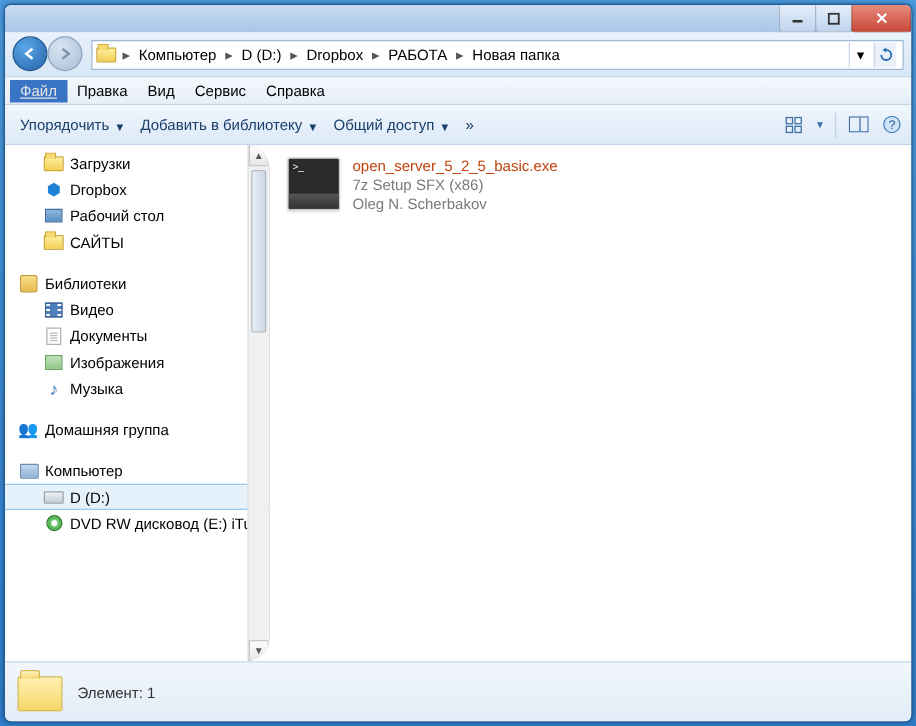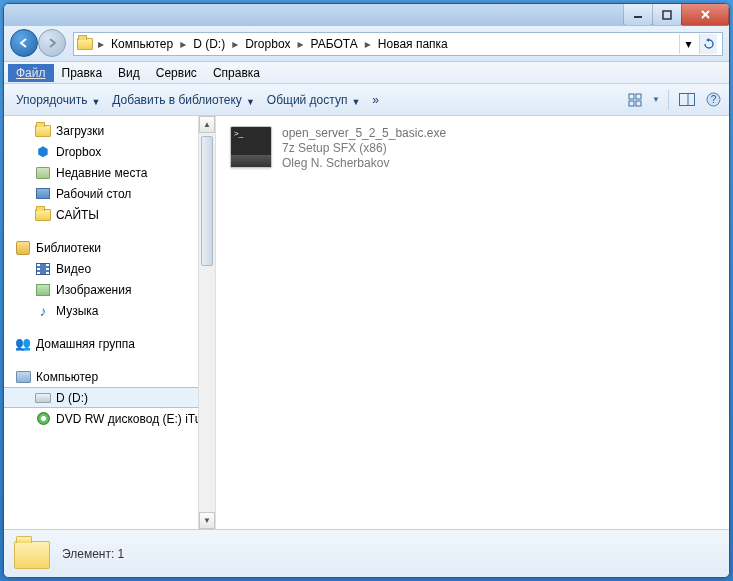--- a/index.html
+++ b/index.html
@@ -50,7 +50,7 @@
 
   
   .bodysplit{ position:absolute; top:112px; bottom:48px; left:0; right:0; display:flex; background:#fff; }
-  .navpane{ width:212px; border-right:1px solid #e0e0e0; overflow:hidden; position:relative; padding-top:4px;}
+  .navpane{ width:212px; border-right:1px solid #e0e0e0; overflow:hidden; position:relative; padding-top:4px;border-radius:19px;}
   .navpane .scrollbar{ position:absolute; right:0; top:0; bottom:0; width:17px; background:#f0f0f0; border-left:1px solid #ddd;}
   .sbtn{ height:17px; background:linear-gradient(#fdfdfd,#e6e6e6); border:1px solid #c8c8c8; display:flex;align-items:center;justify-content:center; font-size:8px; color:#555;}
   .sthumb{ position:absolute; left:2px; right:2px; top:20px; height:130px; background:linear-gradient(90deg,#e9eef4,#cdd8e5); border:1px solid #aeb9c6; border-radius:2px;}

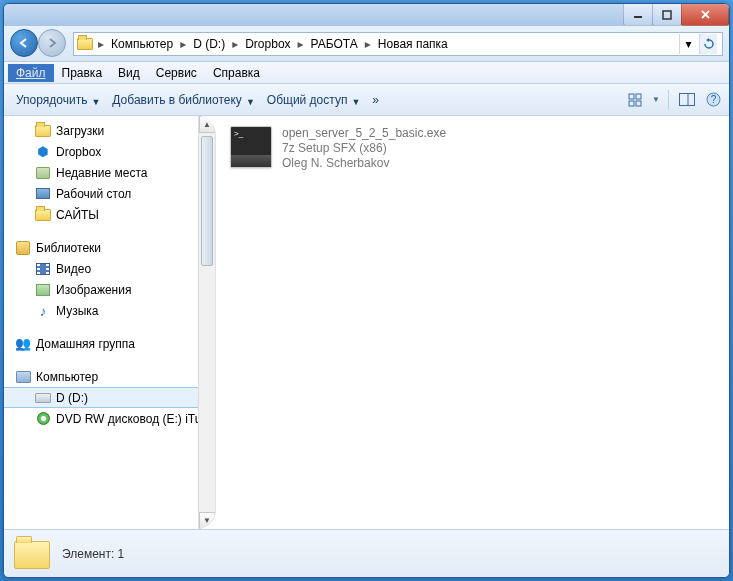--- a/index.html
+++ b/index.html
@@ -68,7 +68,7 @@
   .fileicon::before{ content:">_"; color:#fff; font-size:8px; position:absolute; left:3px; top:2px; }
   .fileicon::after{ content:""; position:absolute; left:0;right:0;bottom:0; height:12px; background:linear-gradient(#555,#333);}
   .fileinfo{ font-size:12px; line-height:15px;}
-  .fileinfo .fname{ color:#737373;}
+  .fileinfo .fname{ color:#c2410c;}
   .fileinfo .fmeta{ color:#7a7a7a;}
 
   

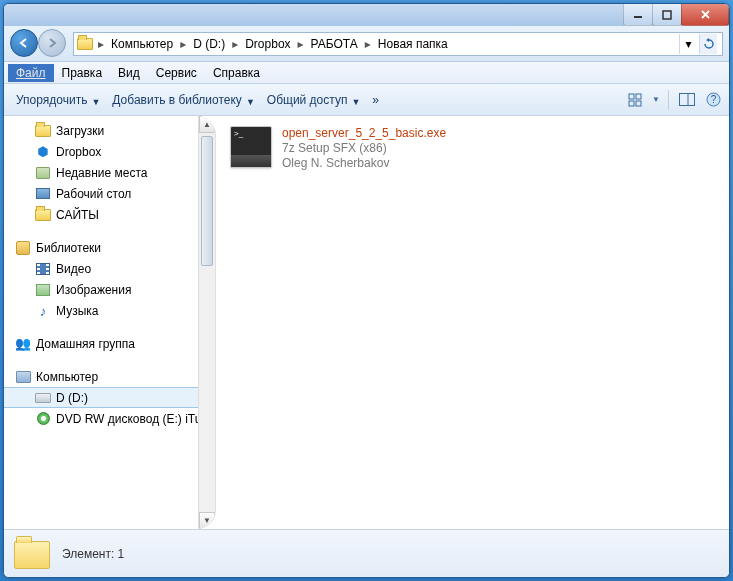--- a/index.html
+++ b/index.html
@@ -226,12 +226,6 @@
         </div>
       <div class="treeitem level2">
           <span class="ticon">
-            <span class="i-recent"></span>
-          </span>
-          <span>Недавние места</span>
-        </div>
-      <div class="treeitem level2">
-          <span class="ticon">
             <span class="i-desktop"></span>
           </span>
           <span>Рабочий стол</span>

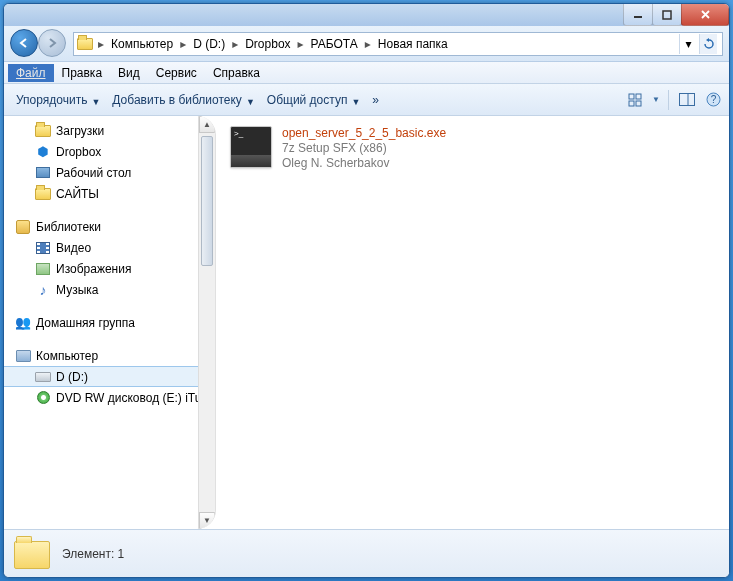--- a/index.html
+++ b/index.html
@@ -251,6 +251,12 @@
         </div>
       <div class="treeitem level2">
           <span class="ticon">
+            <span class="i-doc"></span>
+          </span>
+          <span>Документы</span>
+        </div>
+      <div class="treeitem level2">
+          <span class="ticon">
             <span class="i-img"></span>
           </span>
           <span>Изображения</span>

